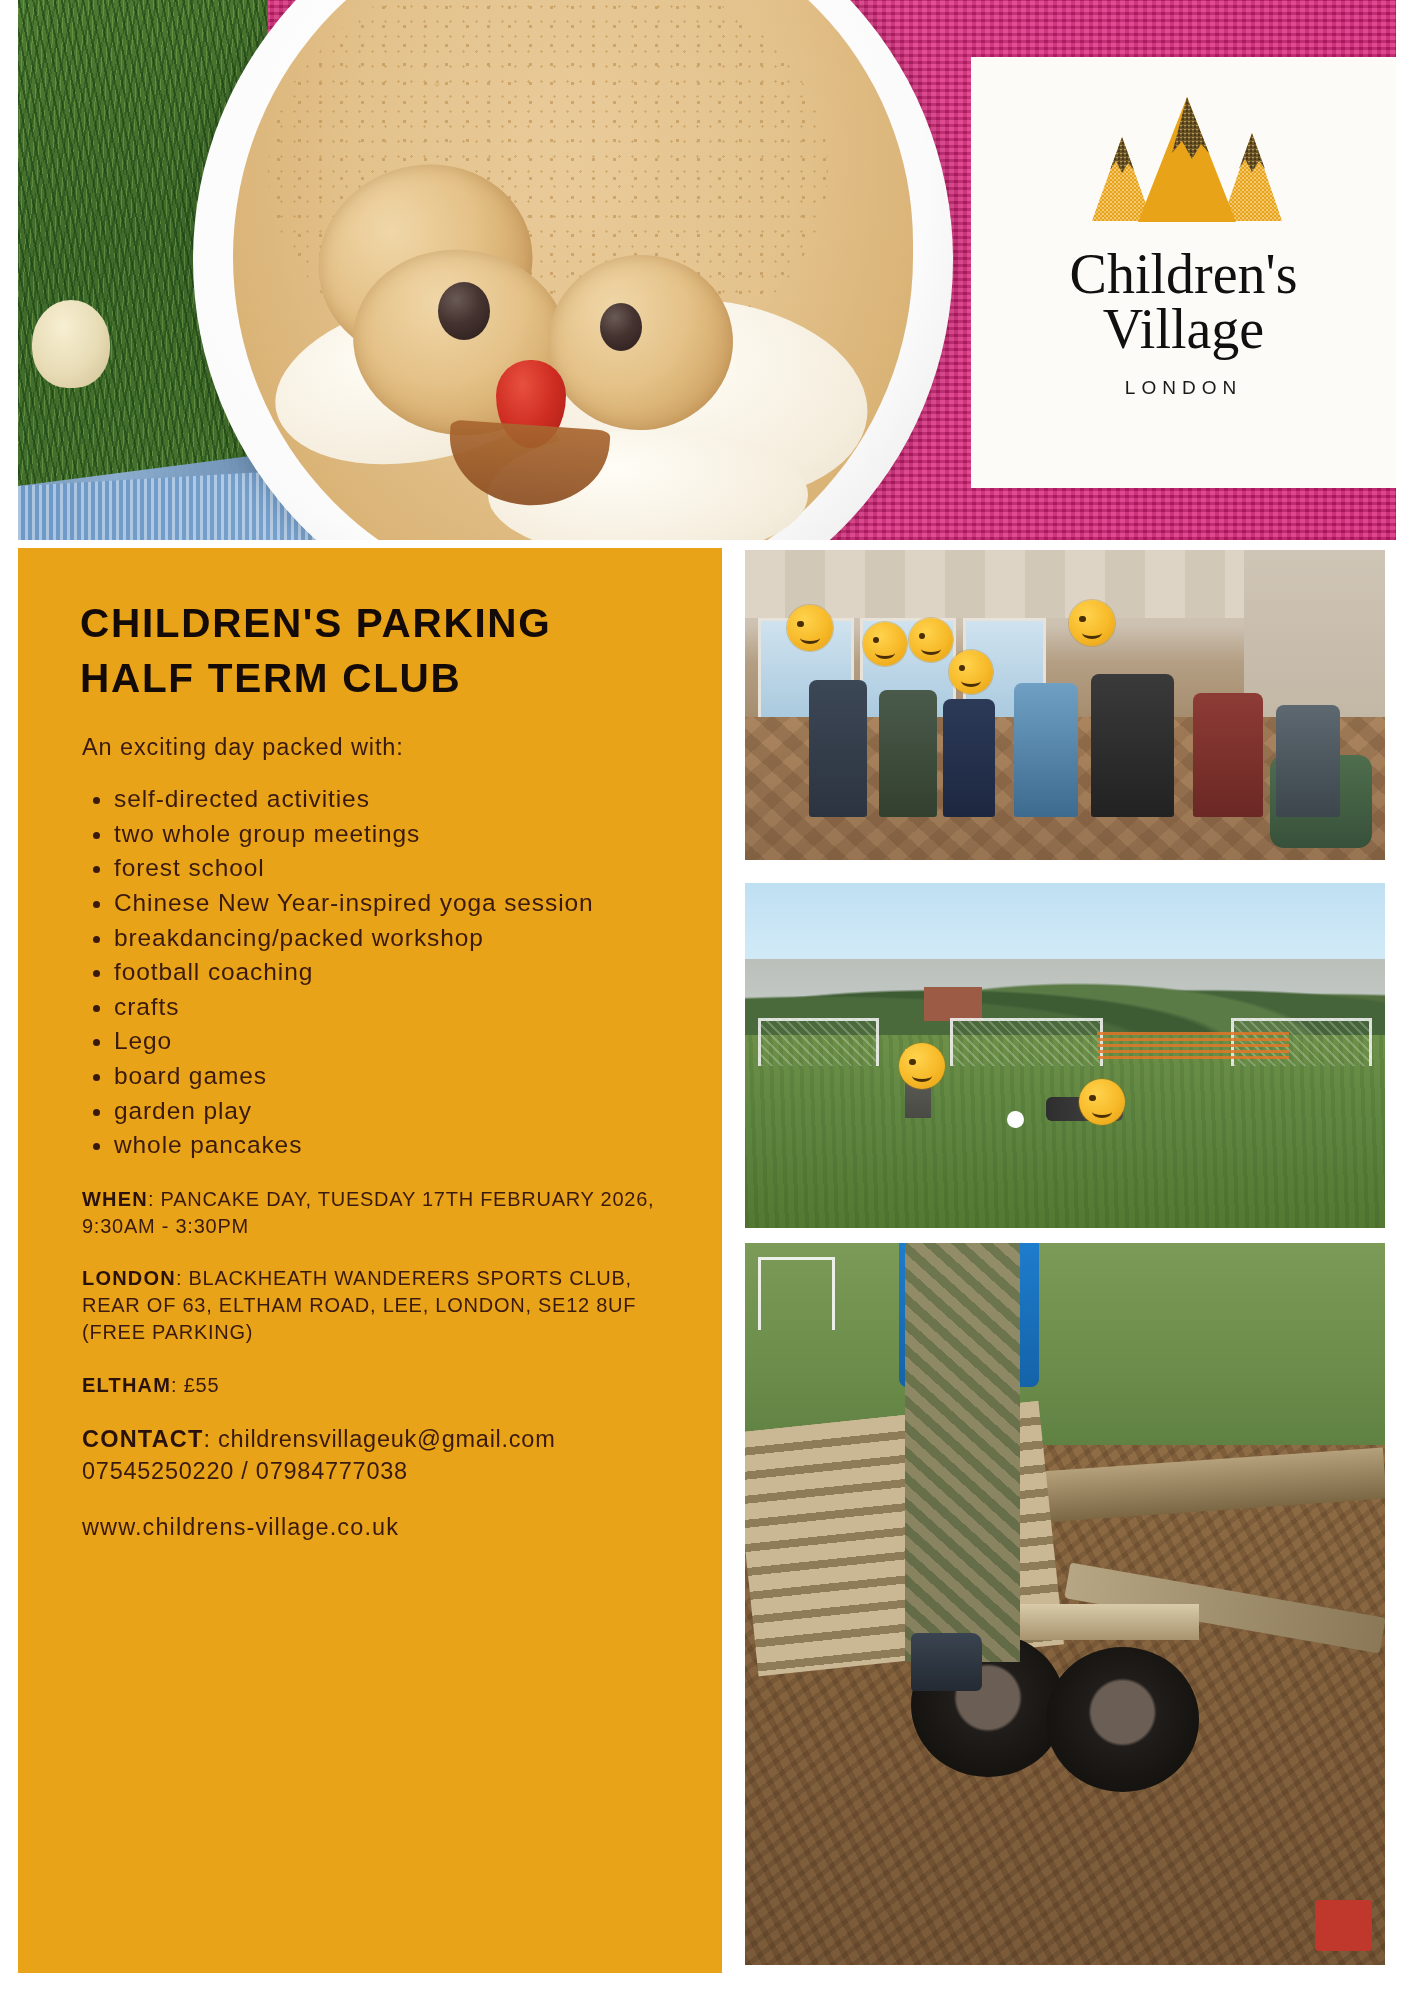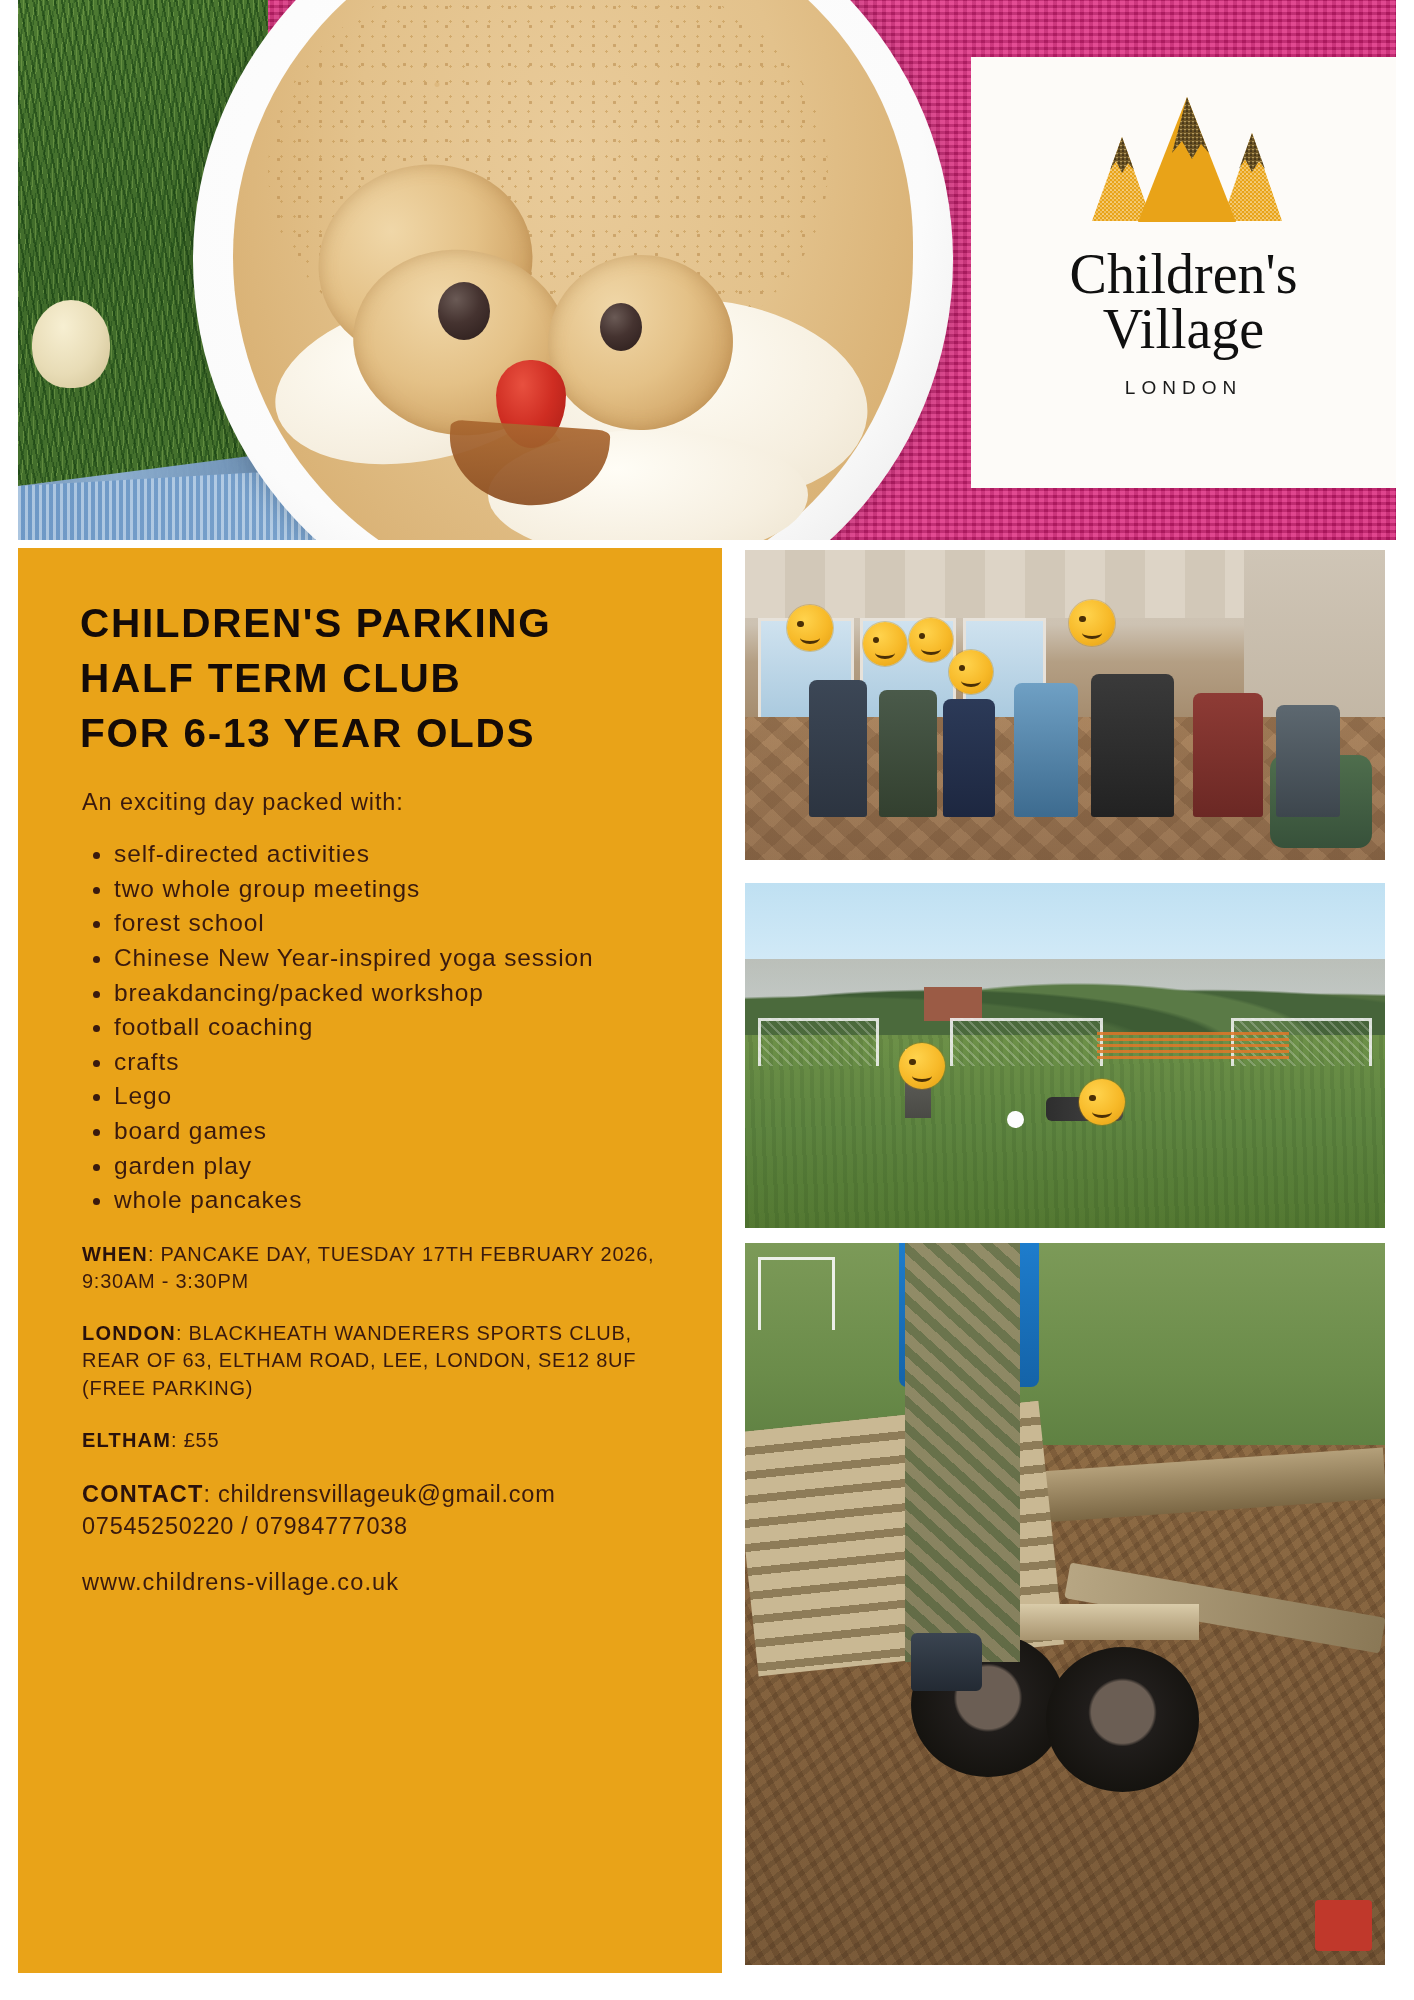--- a/index.html
+++ b/index.html
@@ -428,7 +428,6 @@
     <h1 class="headline">
       <span>CHILDREN'S PARKING</span>
       <span>HALF TERM CLUB</span>
-      <span>FOR 6-13 YEAR OLDS</span>
     </h1>
 
     <div class="lead">An exciting day packed with:</div>

